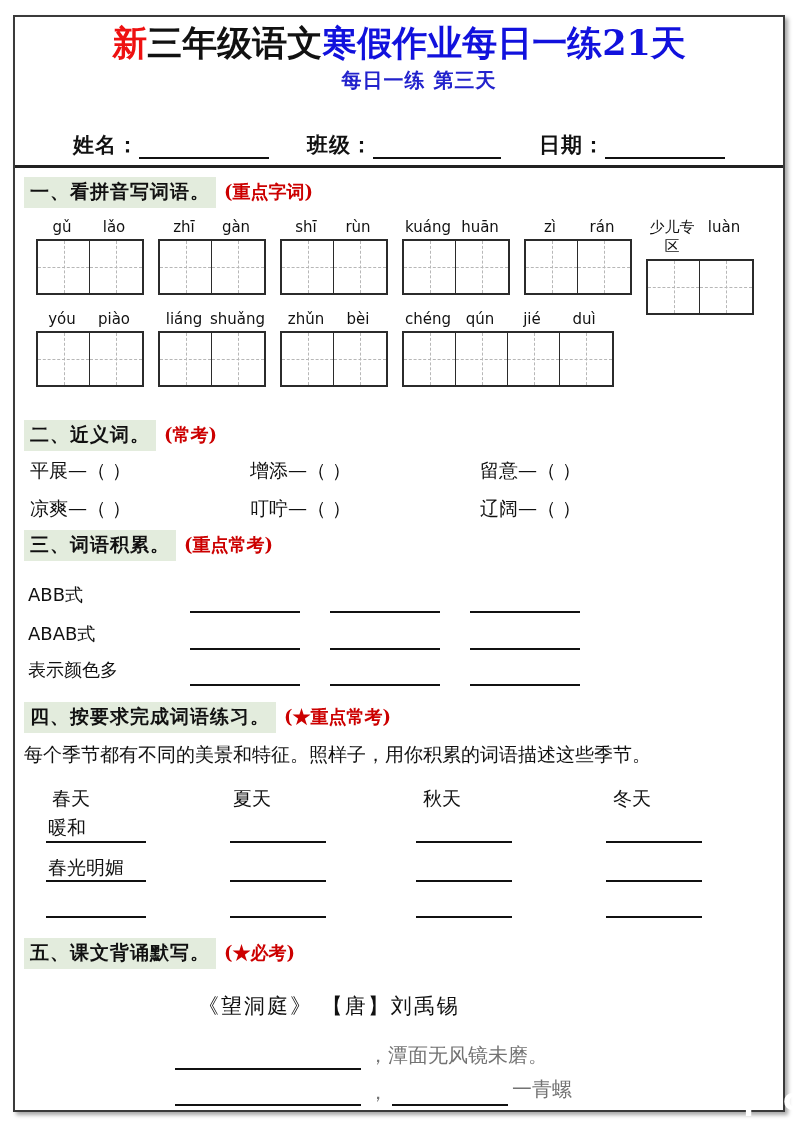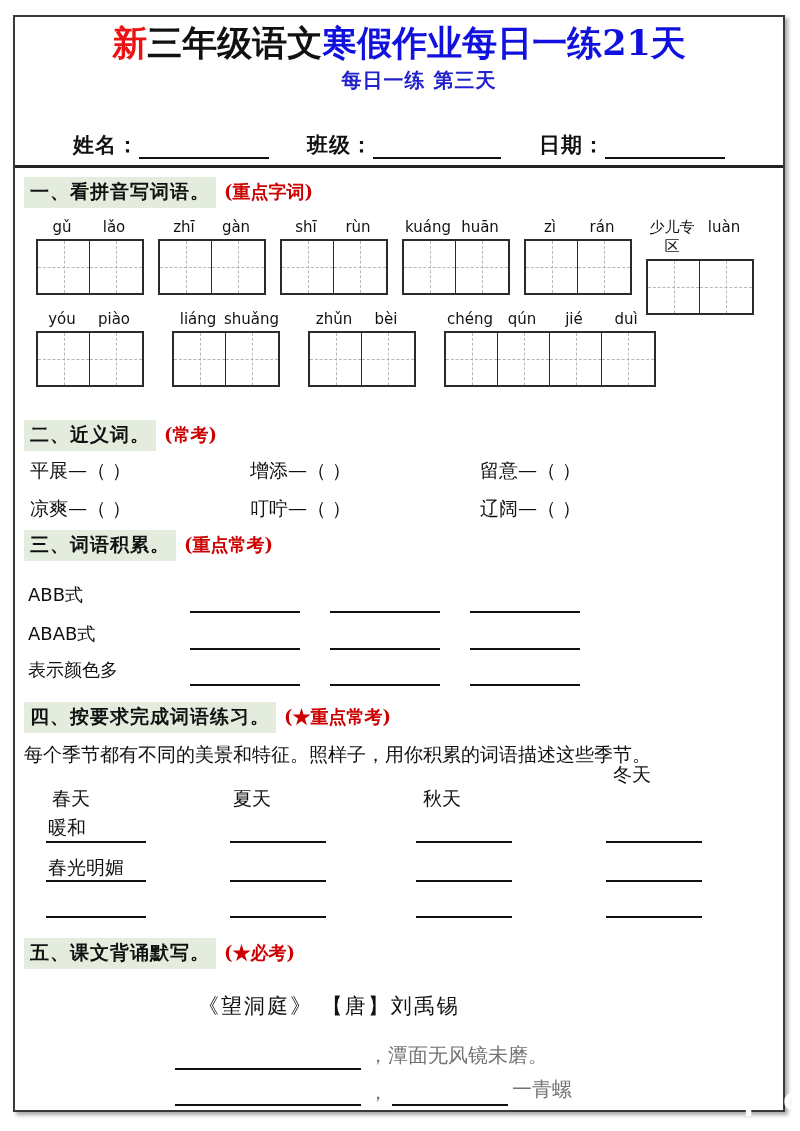--- a/index.html
+++ b/index.html
@@ -207,7 +207,7 @@
         </div>
       </div>
     </div>
-  <div class="pyrow" id="py-row-1" style="left:36px;top:310px;gap:14px;">
+  <div class="pyrow" id="py-row-1" style="left:36px;top:310px;">
       <div class="grp">
         <div class="pyline">
           <div class="pycell" style="width: 52px;">yóu</div>

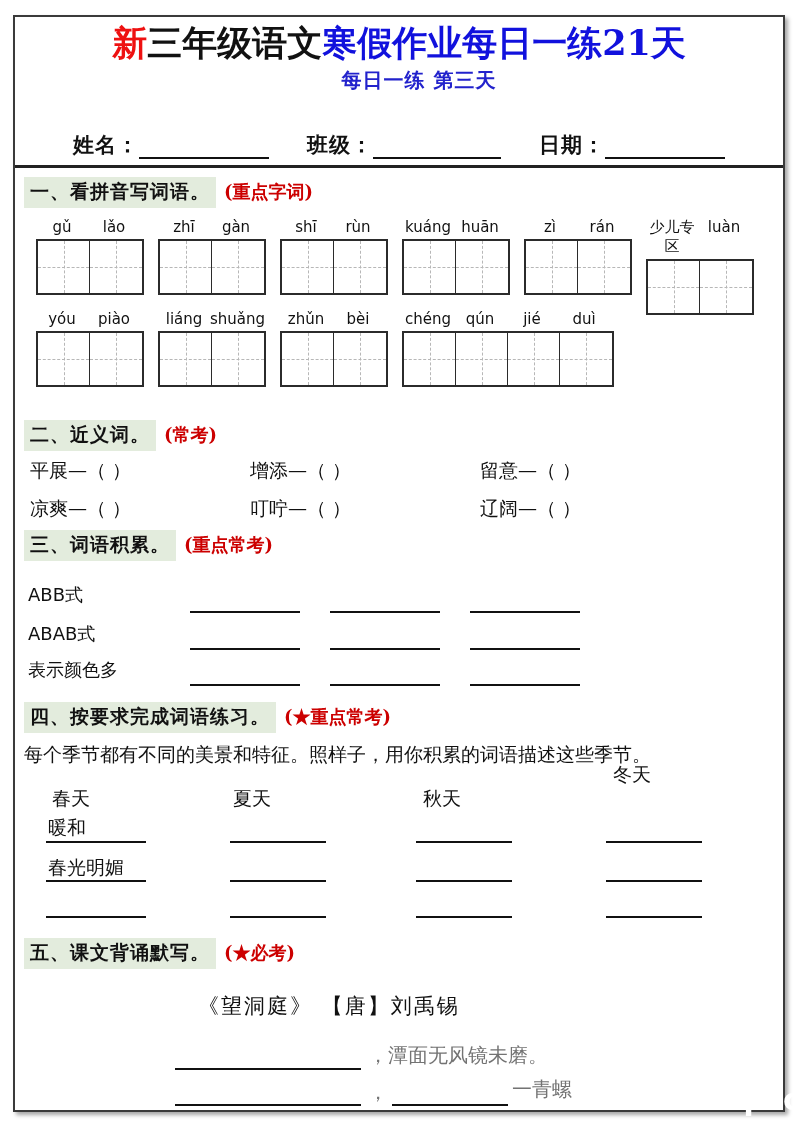--- a/index.html
+++ b/index.html
@@ -297,7 +297,7 @@
       <div class="seasonlabel" style="left: 52px; top: 786px;">春天</div>
       <div class="seasonlabel" style="left: 233px; top: 786px;">夏天</div>
       <div class="seasonlabel" style="left: 423px; top: 786px;">秋天</div>
-      <div class="seasonlabel" style="left: 613px; top: 762px;">冬天</div>
+      <div class="seasonlabel" style="left: 613px; top: 786px;">冬天</div>
       <div class="seasonword" style="left: 48px; top: 815px;">暖和</div>
       <div class="sline" style="left: 46px; top: 841px; width: 100px;"></div>
       <div class="sline" style="left: 230px; top: 841px; width: 96px;"></div>

